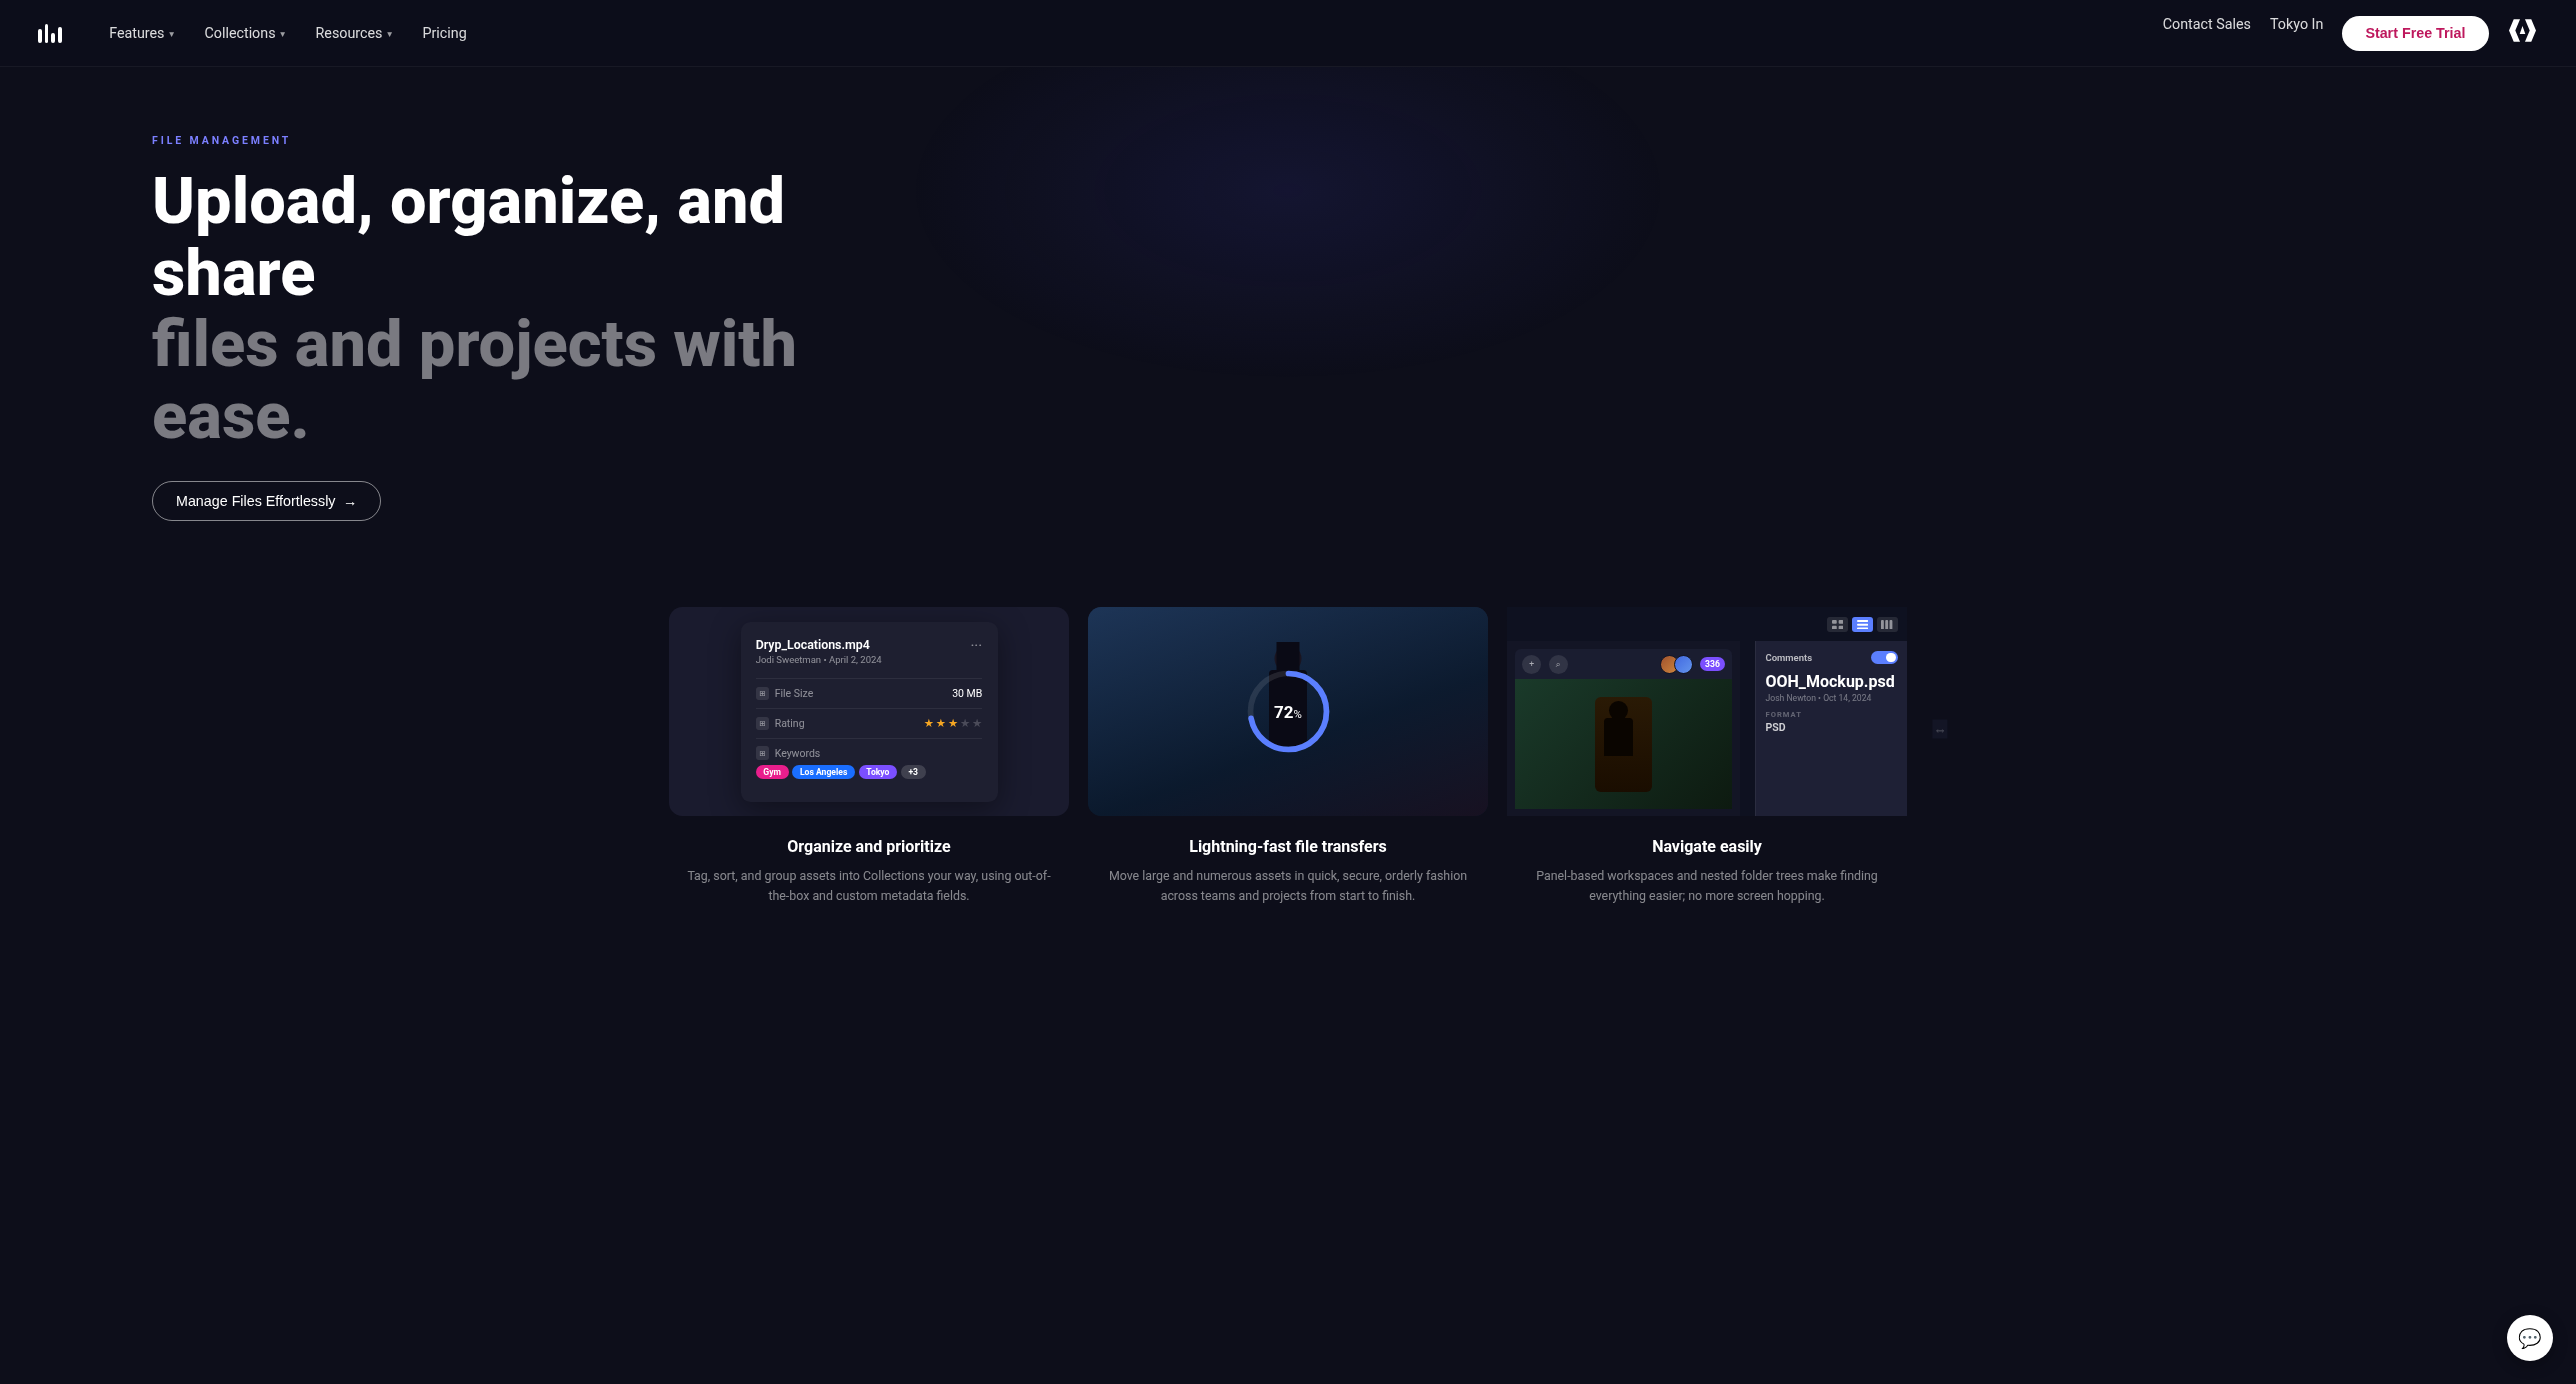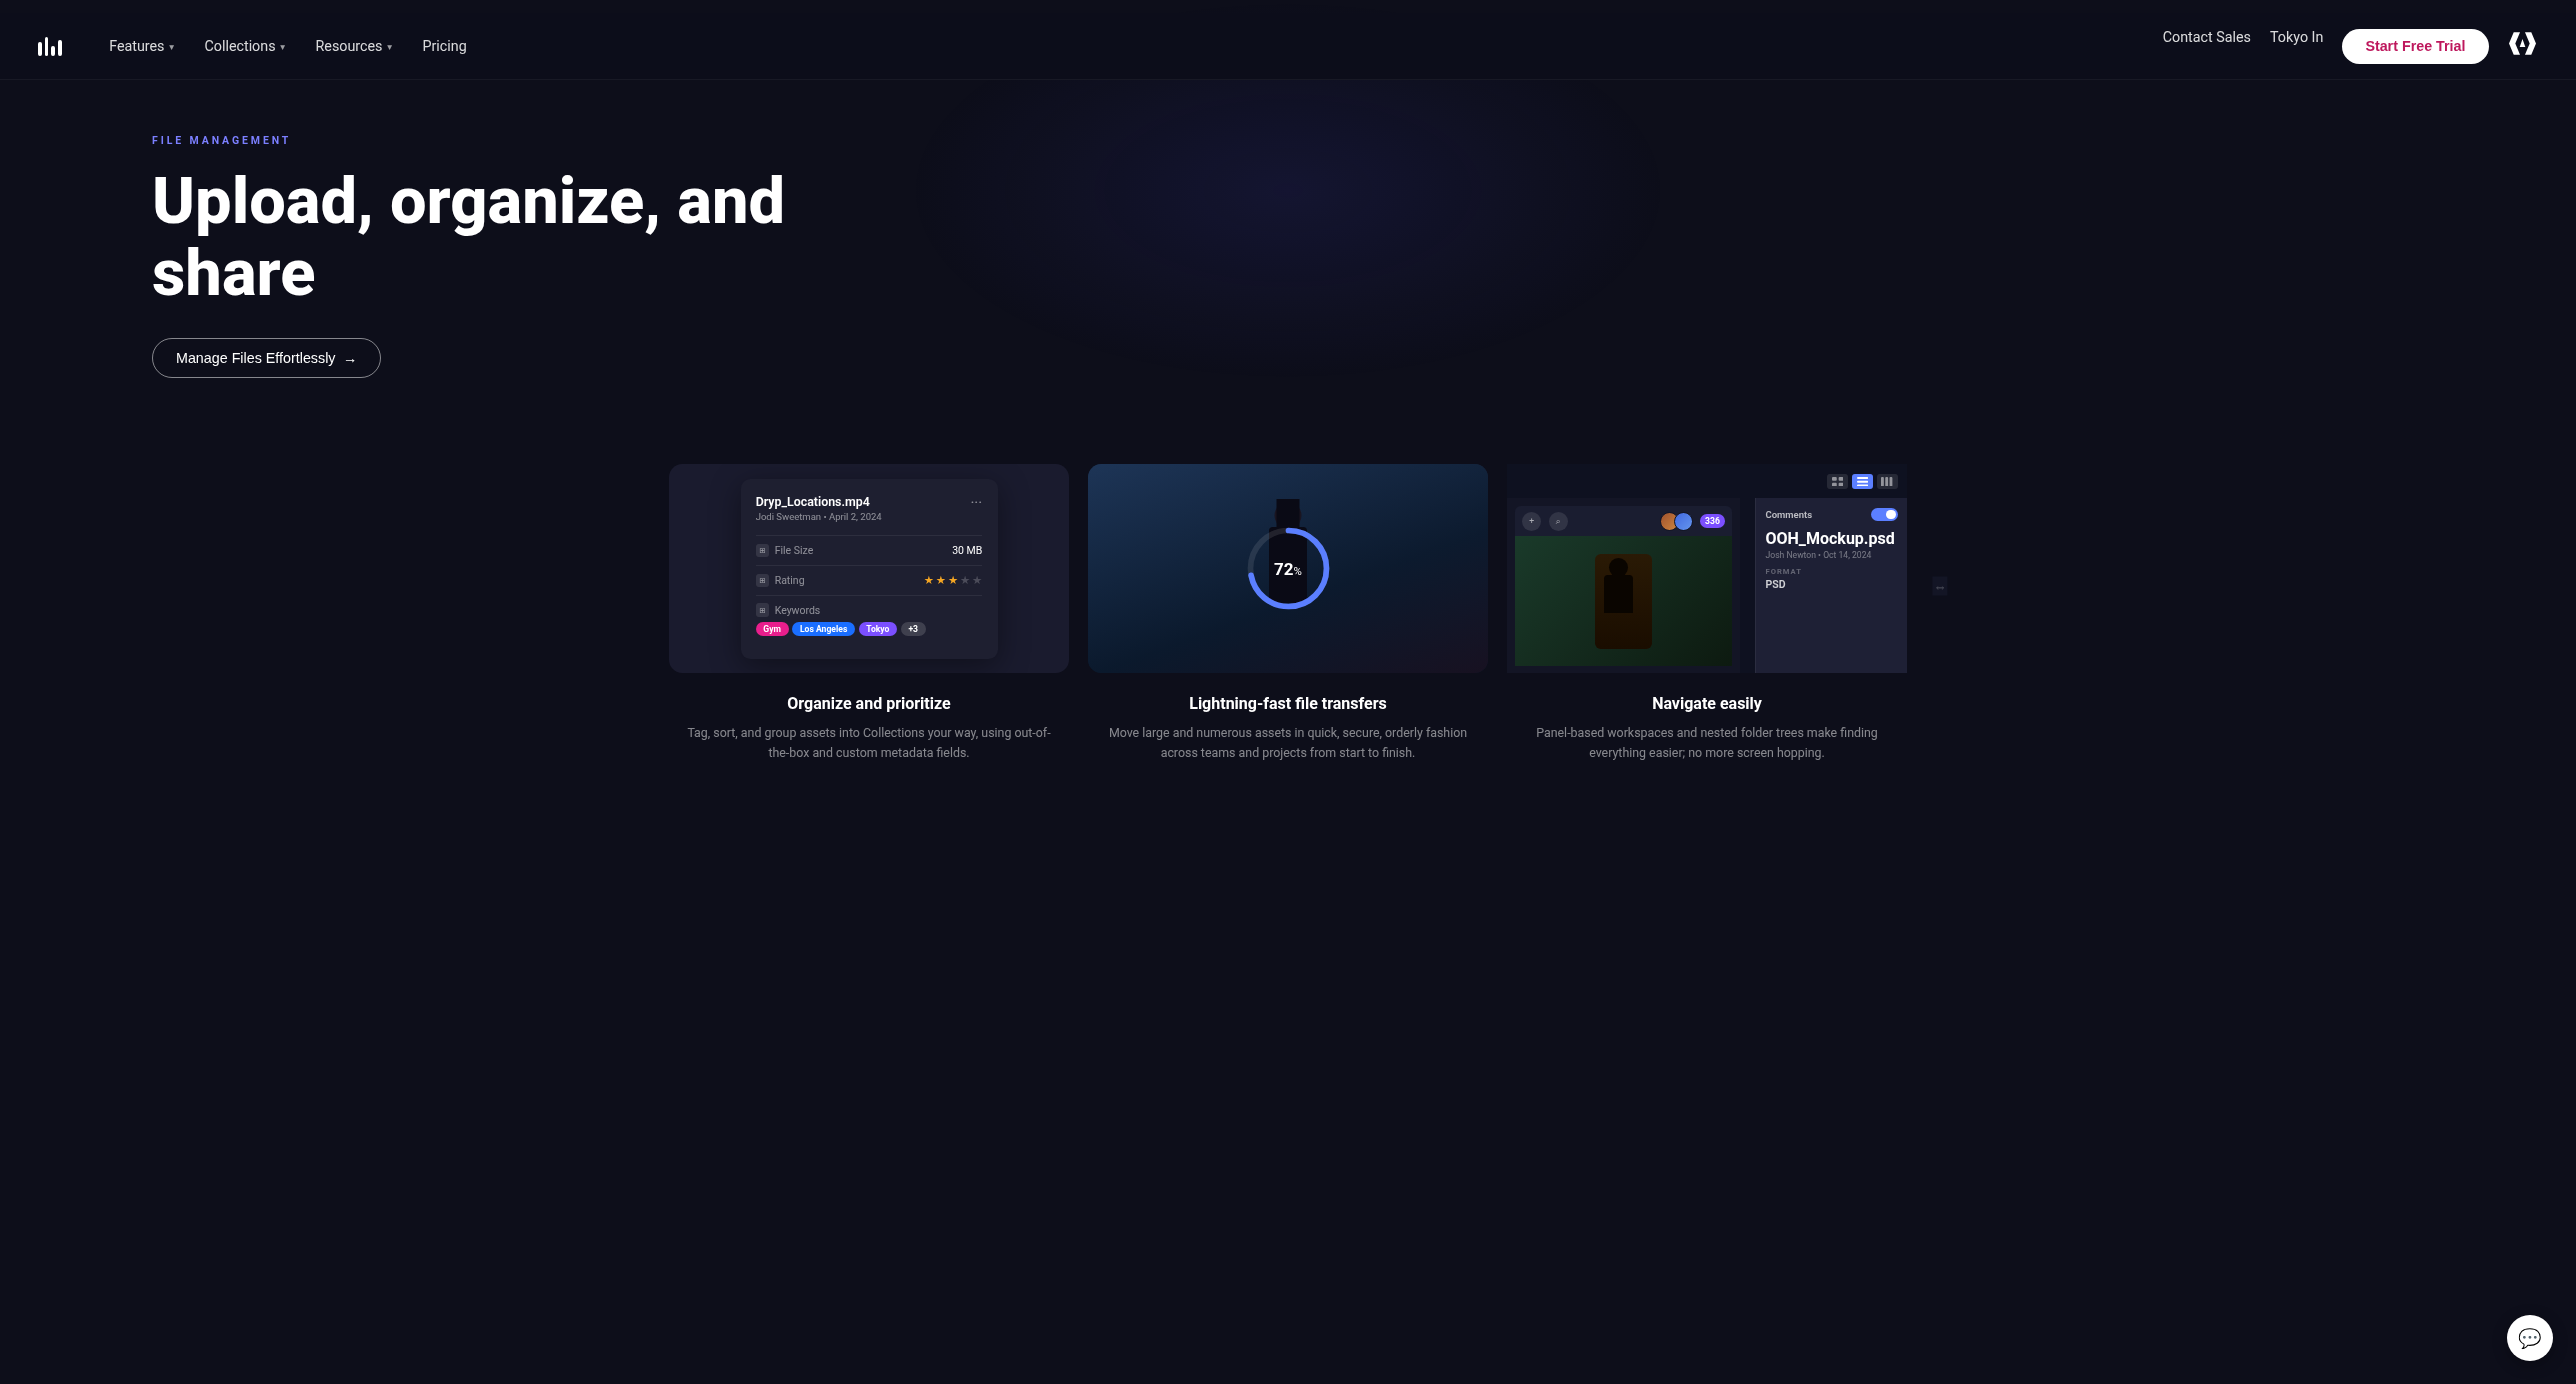--- a/index.html
+++ b/index.html
@@ -21,7 +21,7 @@
       background: rgba(13,14,26,0.95);
       border-bottom: 1px solid rgba(255,255,255,0.05);
       position: sticky;
-      top: 13px;
+      top: 0;
       z-index: 100;
     }
     .nav-left {

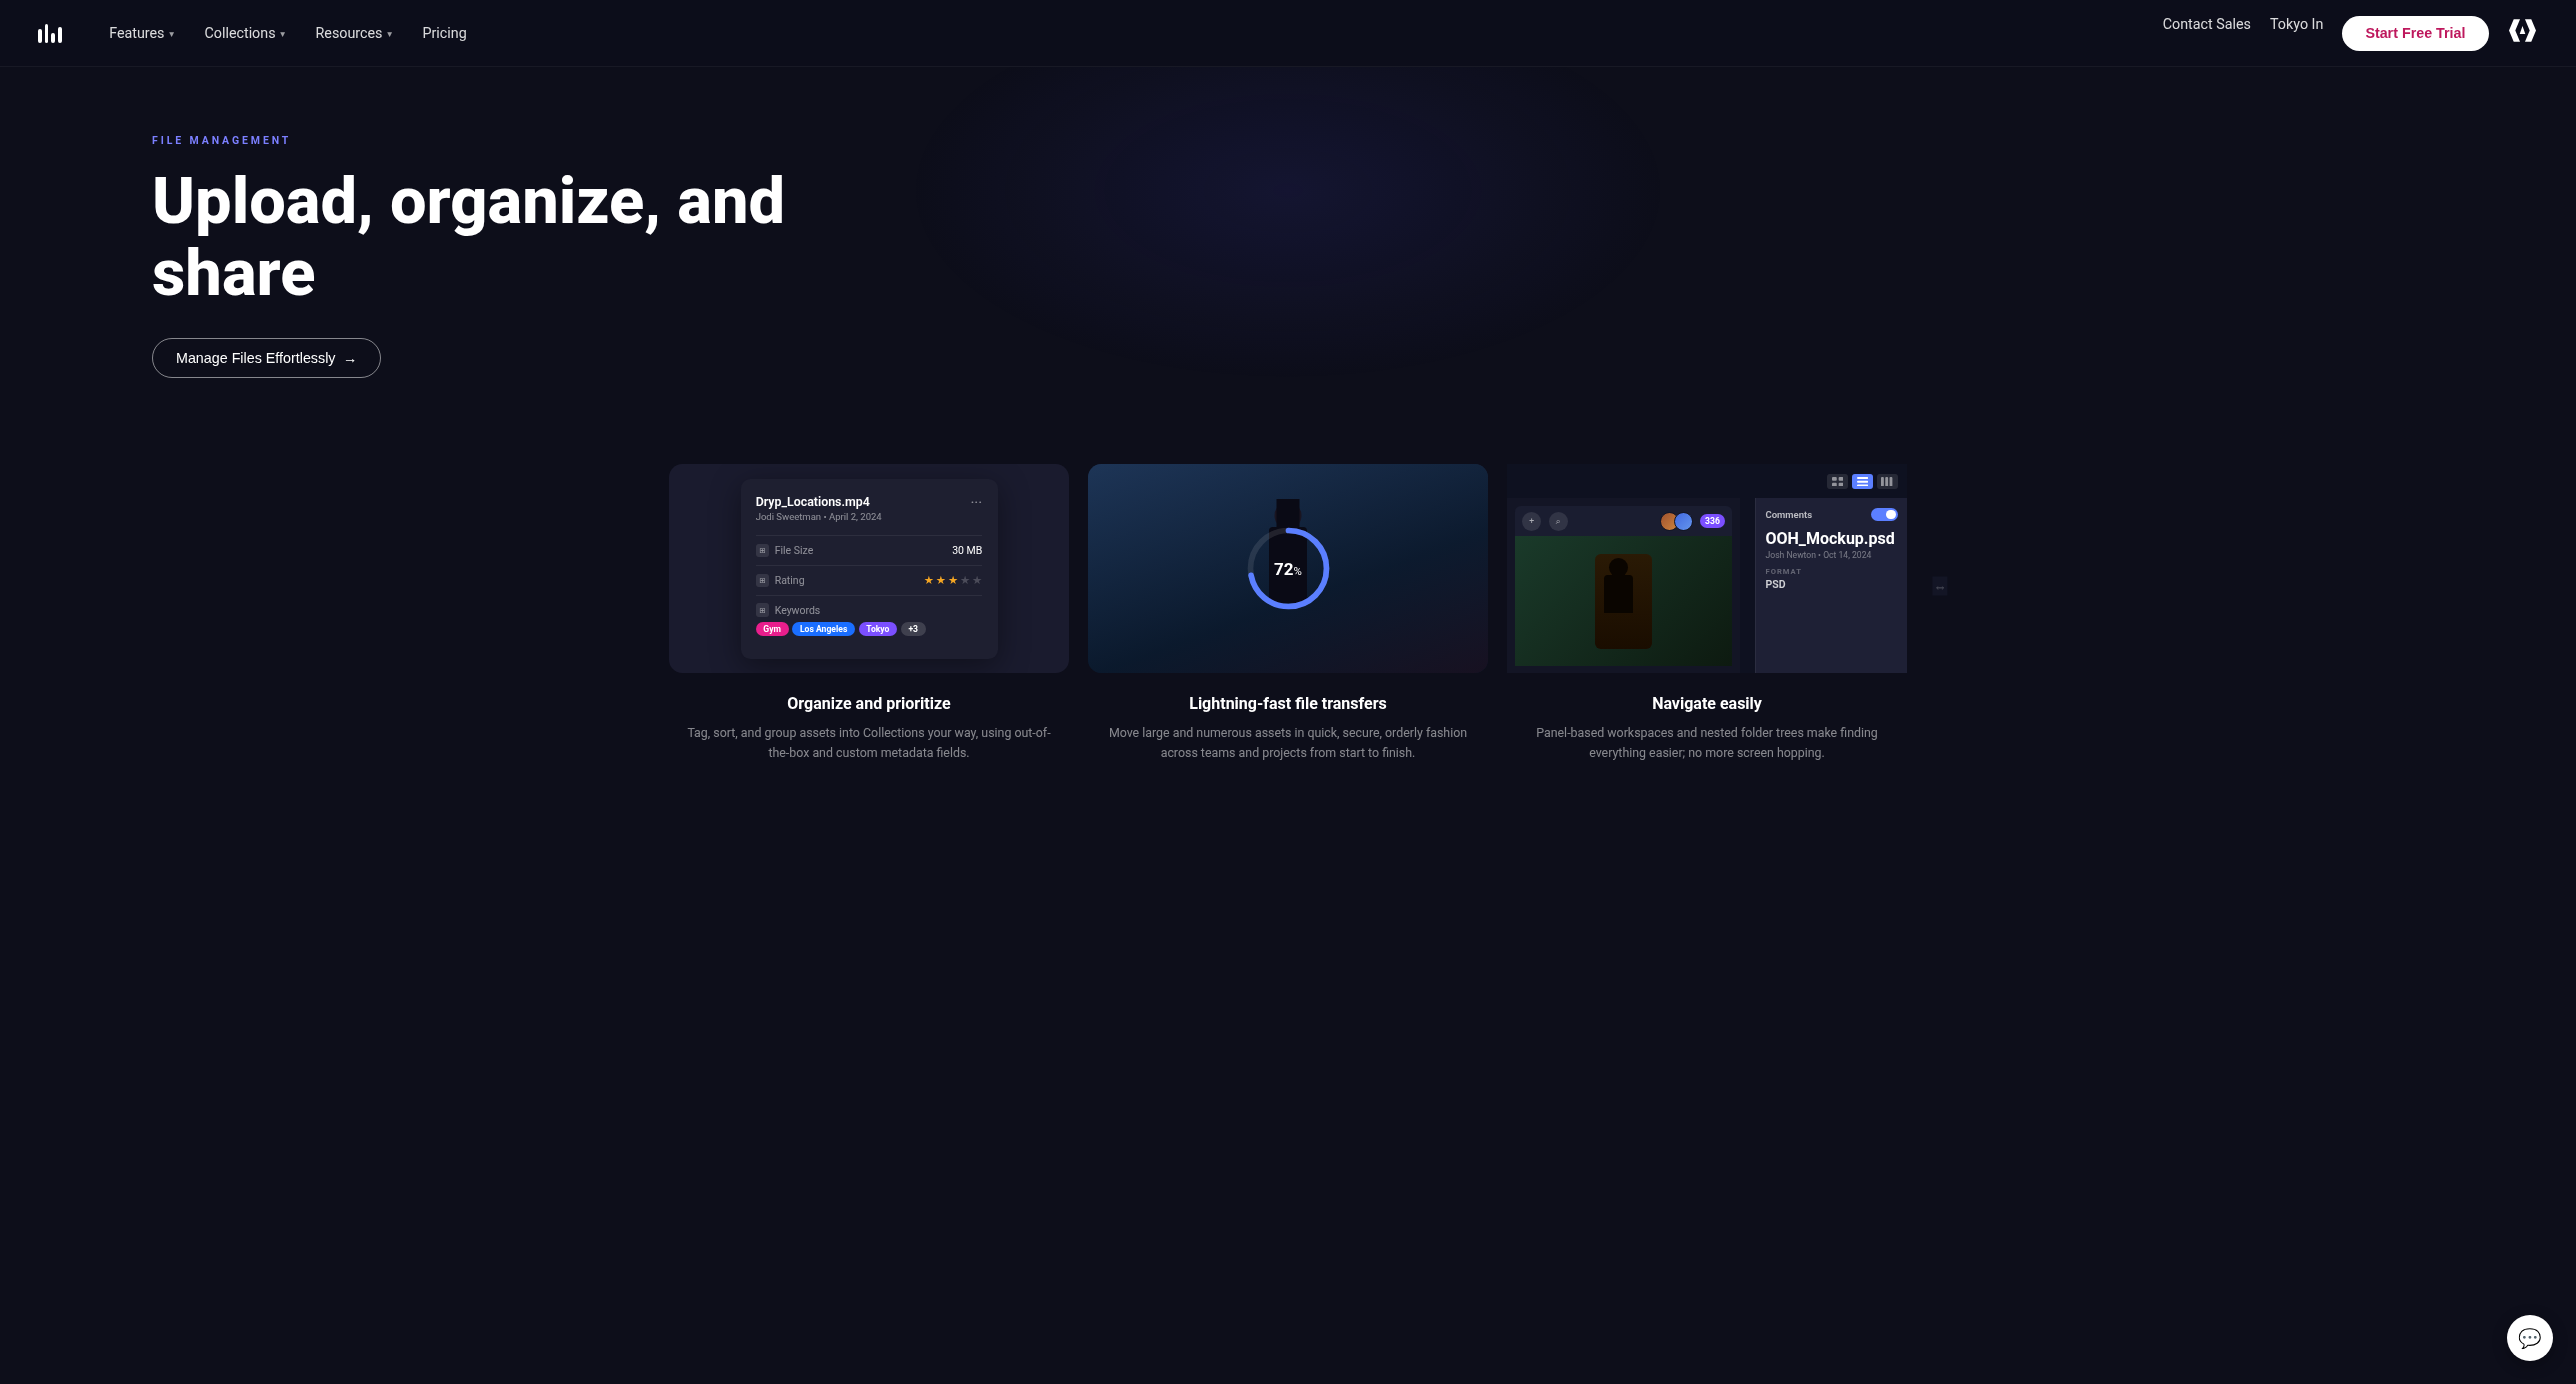--- a/index.html
+++ b/index.html
@@ -614,6 +614,7 @@
     <div class="hero-label">FILE MANAGEMENT</div>
     <h1 class="hero-title">
       <span>Upload, organize, and share</span><br>
+      <span class="hero-title-dim">files and projects with ease.</span>
     </h1>
     <button class="hero-cta">
       <span>Manage Files Effortlessly</span>

